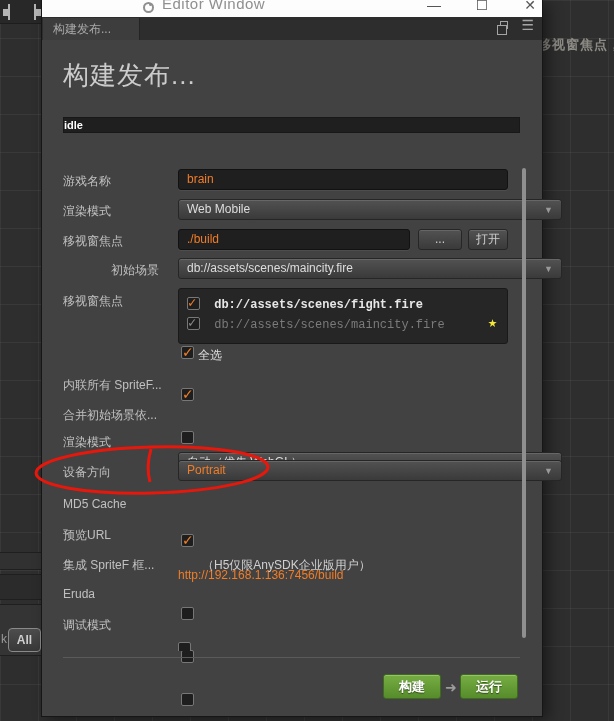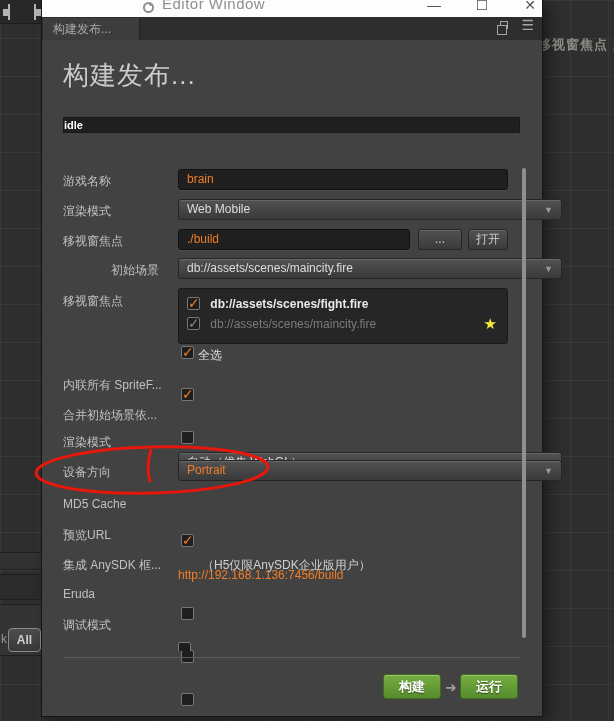--- a/index.html
+++ b/index.html
@@ -64,7 +64,7 @@
 
   .scenebox { left:136px; top:288px; width:330px; height:56px; background:#262626;
     border:1px solid #191919; border-radius:3px; padding:6px 8px; }
-  .scene-row { position:relative; height:20px; line-height:16px; white-space:nowrap; }
+  .scene-row { position:relative; height:20px; line-height:16px; white-space:nowrap;font-family:Liberation Mono, monospace; }
   .scene-row .cb { position:relative; top:2px; display:inline-block; margin-right:7px; }
   .scene-path { color:#e8e8e8; font-weight:bold; }
   .scene-path.dim { color:#7b7b7b; font-weight:normal; }

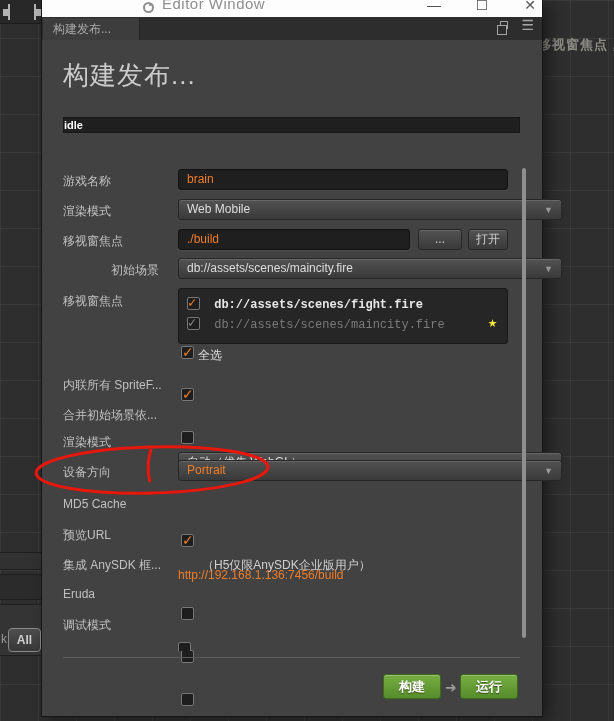--- a/index.html
+++ b/index.html
@@ -197,7 +197,7 @@
   <div class="abs flabel" style="top:527px;">预览URL</div>
   <div class="abs url-link" style="top:527px;">http://192.168.1.136:7456/build</div>
 
-  <div class="abs flabel" style="top:557px;">集成 AnySDK 框...</div>
+  <div class="abs flabel" style="top:557px;">集成 SpriteF 框...</div>
   <div class="abs cb row-cb" style="top:555px;left:139px;"></div>
   <div class="abs note" style="top:557px;">（H5仅限AnySDK企业版用户）</div>
 

